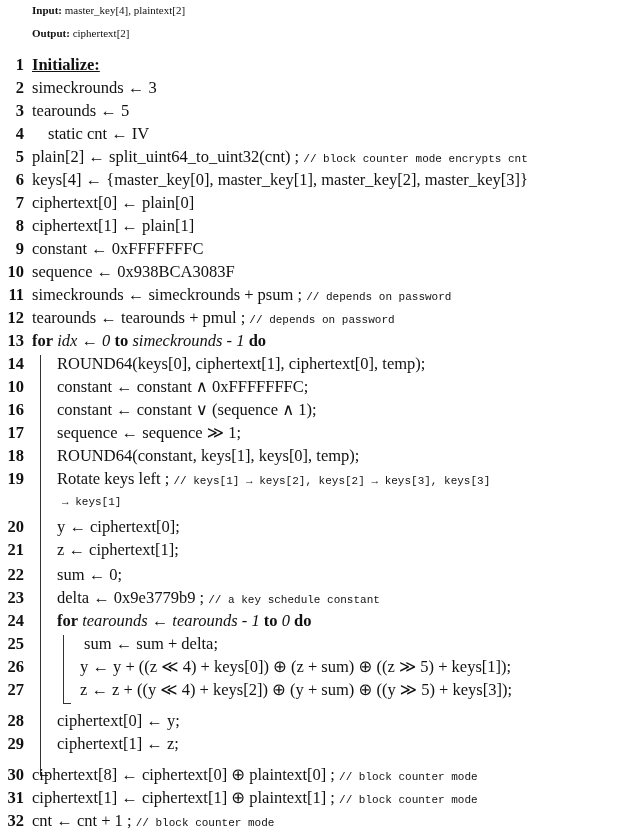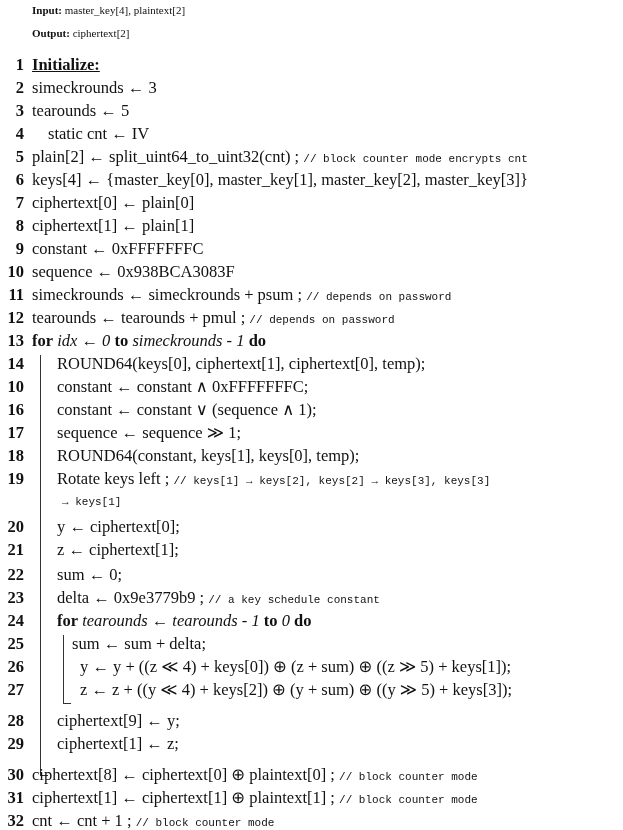--- a/index.html
+++ b/index.html
@@ -199,7 +199,7 @@
 
   <div class="line" style="top:633px;">
     <span class="ln">25</span>
-    <span class="code" style="left:72px;">sum ← sum + delta;</span>
+    <span class="code" style="left:84px;">sum ← sum + delta;</span>
   </div>
 
   <div class="line" style="top:656px;">

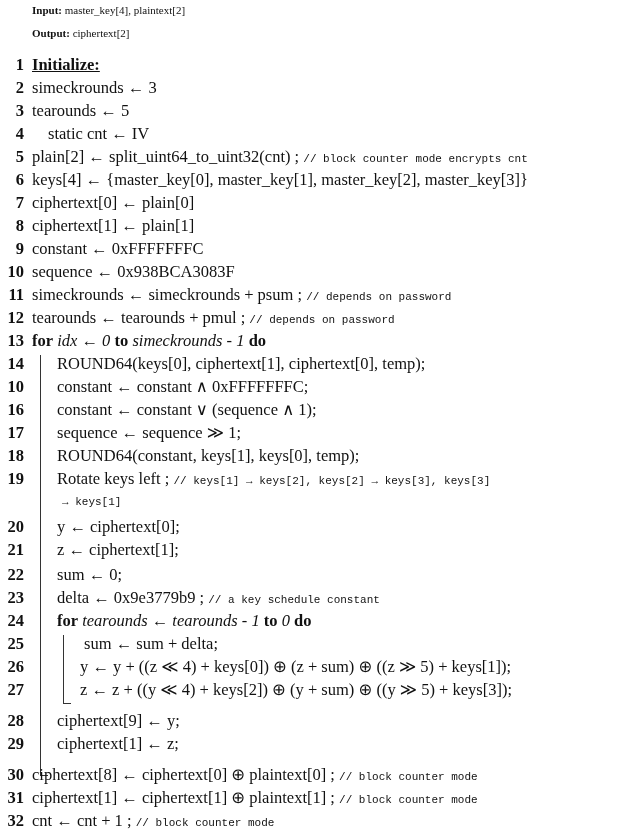--- a/index.html
+++ b/index.html
@@ -214,7 +214,7 @@
 
   <div class="line" style="top:710px;">
     <span class="ln">28</span>
-    <span class="code" style="left:57px;">ciphertext[9] ← y;</span>
+    <span class="code" style="left:57px;">ciphertext[0] ← y;</span>
   </div>
 
   <div class="line" style="top:733px;">

